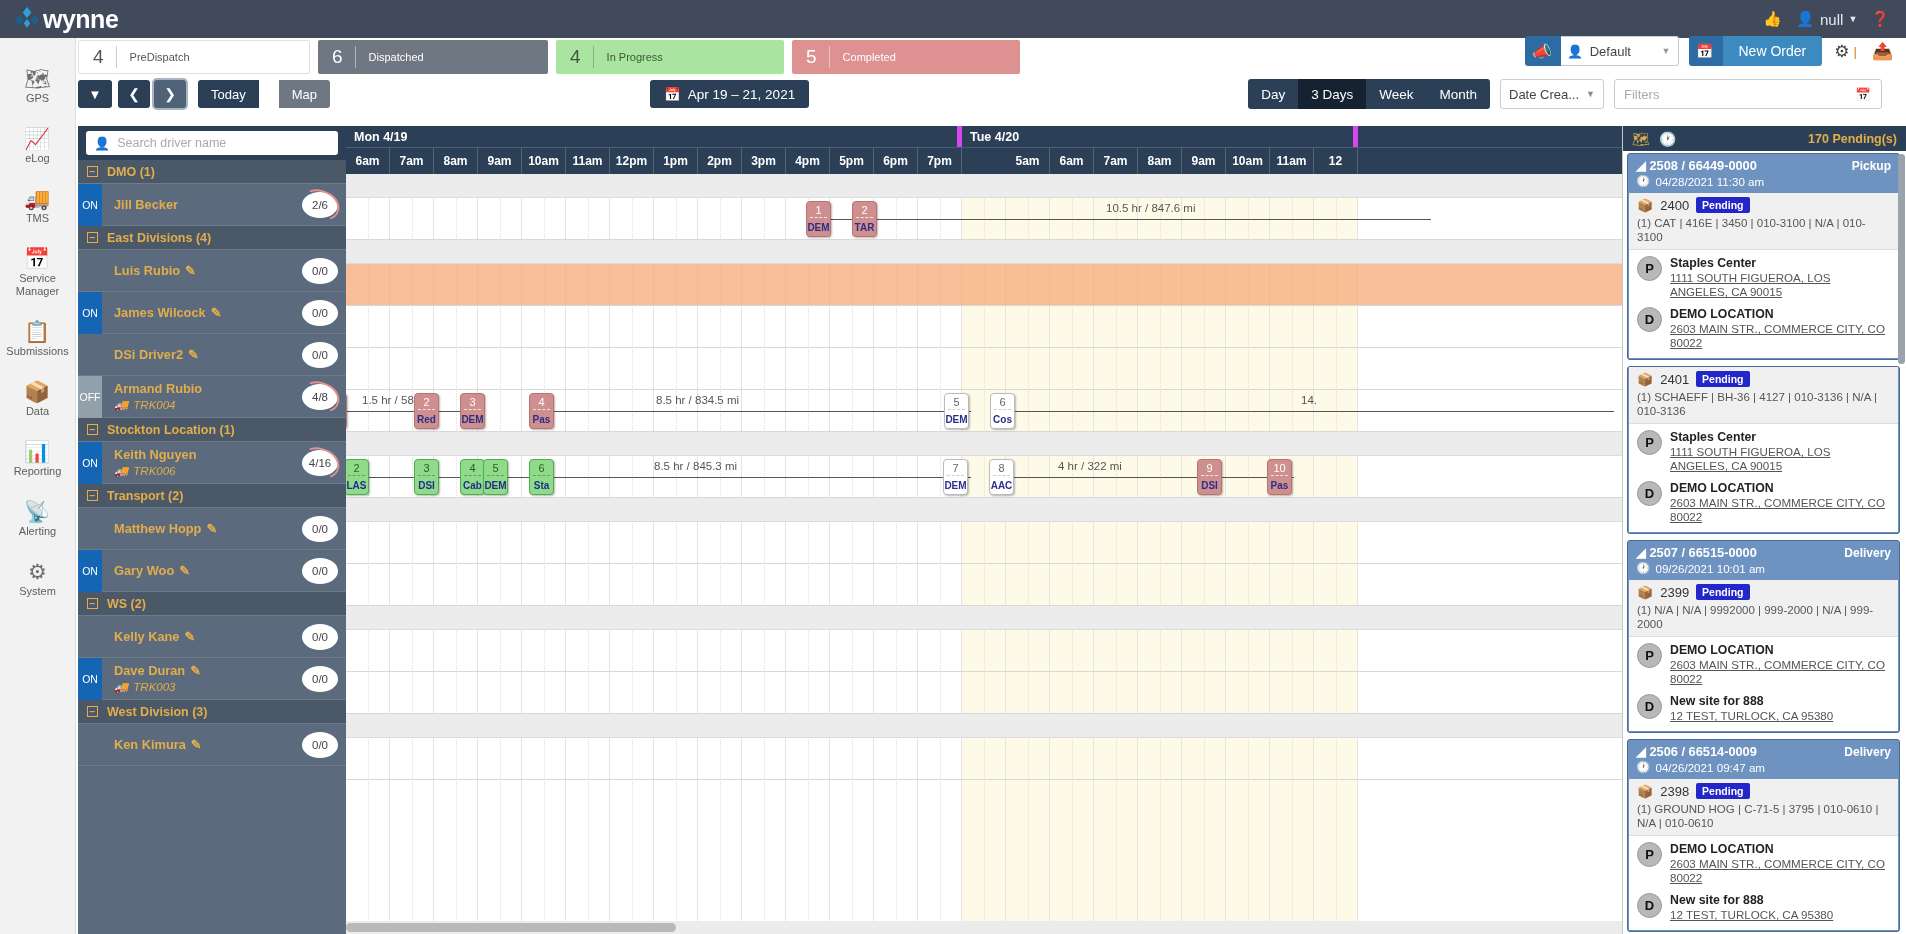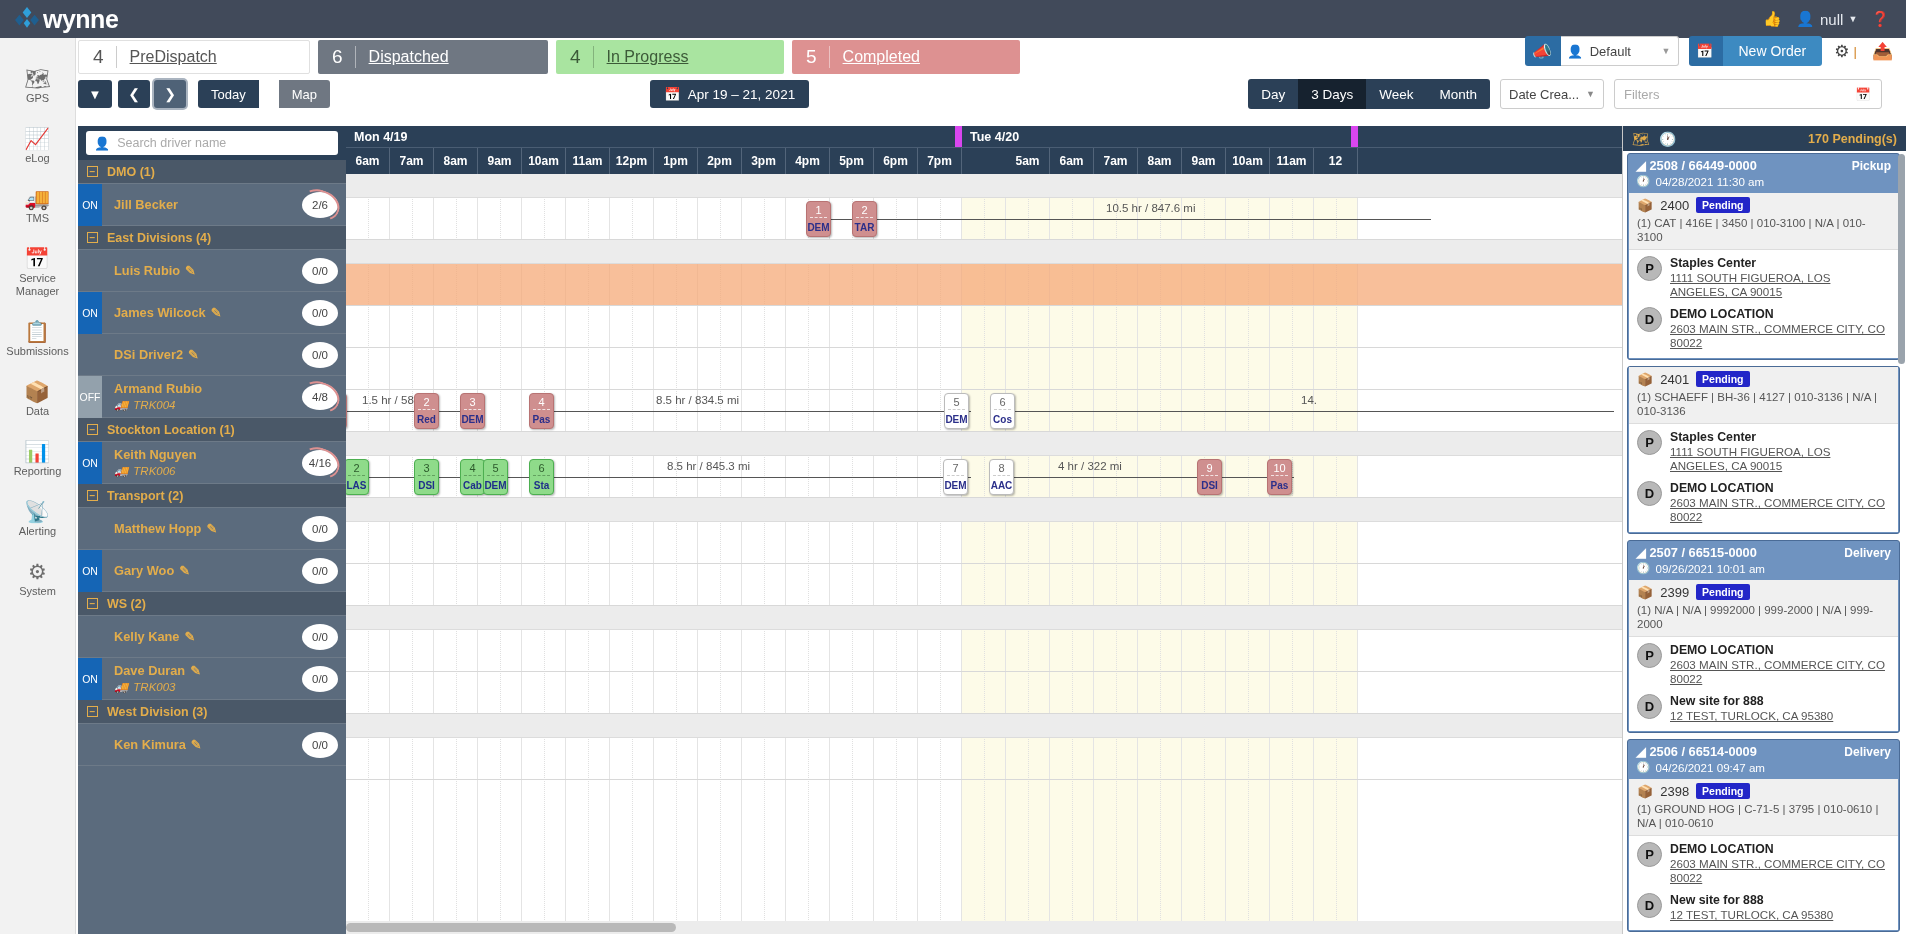--- a/index.html
+++ b/index.html
@@ -38,7 +38,7 @@
   .tab { height: 34px; display: flex; align-items: center; border-radius: 2px; min-width: 228px; }
   .tab .num { font-size: 19px; padding: 0 12px 0 14px; font-weight: 400; }
   .tab .sep { width: 1px; height: 22px; background: rgba(255,255,255,.45); }
-  .tab .lbl { padding-left: 13px; font-size: 16px; text-decoration: underline; }
+  .tab .lbl { padding-left: 13px; font-size: 11px; }
   .tab.t-pre { background: #fff; border: 1px solid #e0e0e0; color: #555; min-width: 232px; }
   .tab.t-pre .sep { background: #ccc; }
   .tab.t-dis { background: #6f7782; color: #fff; min-width: 230px; }

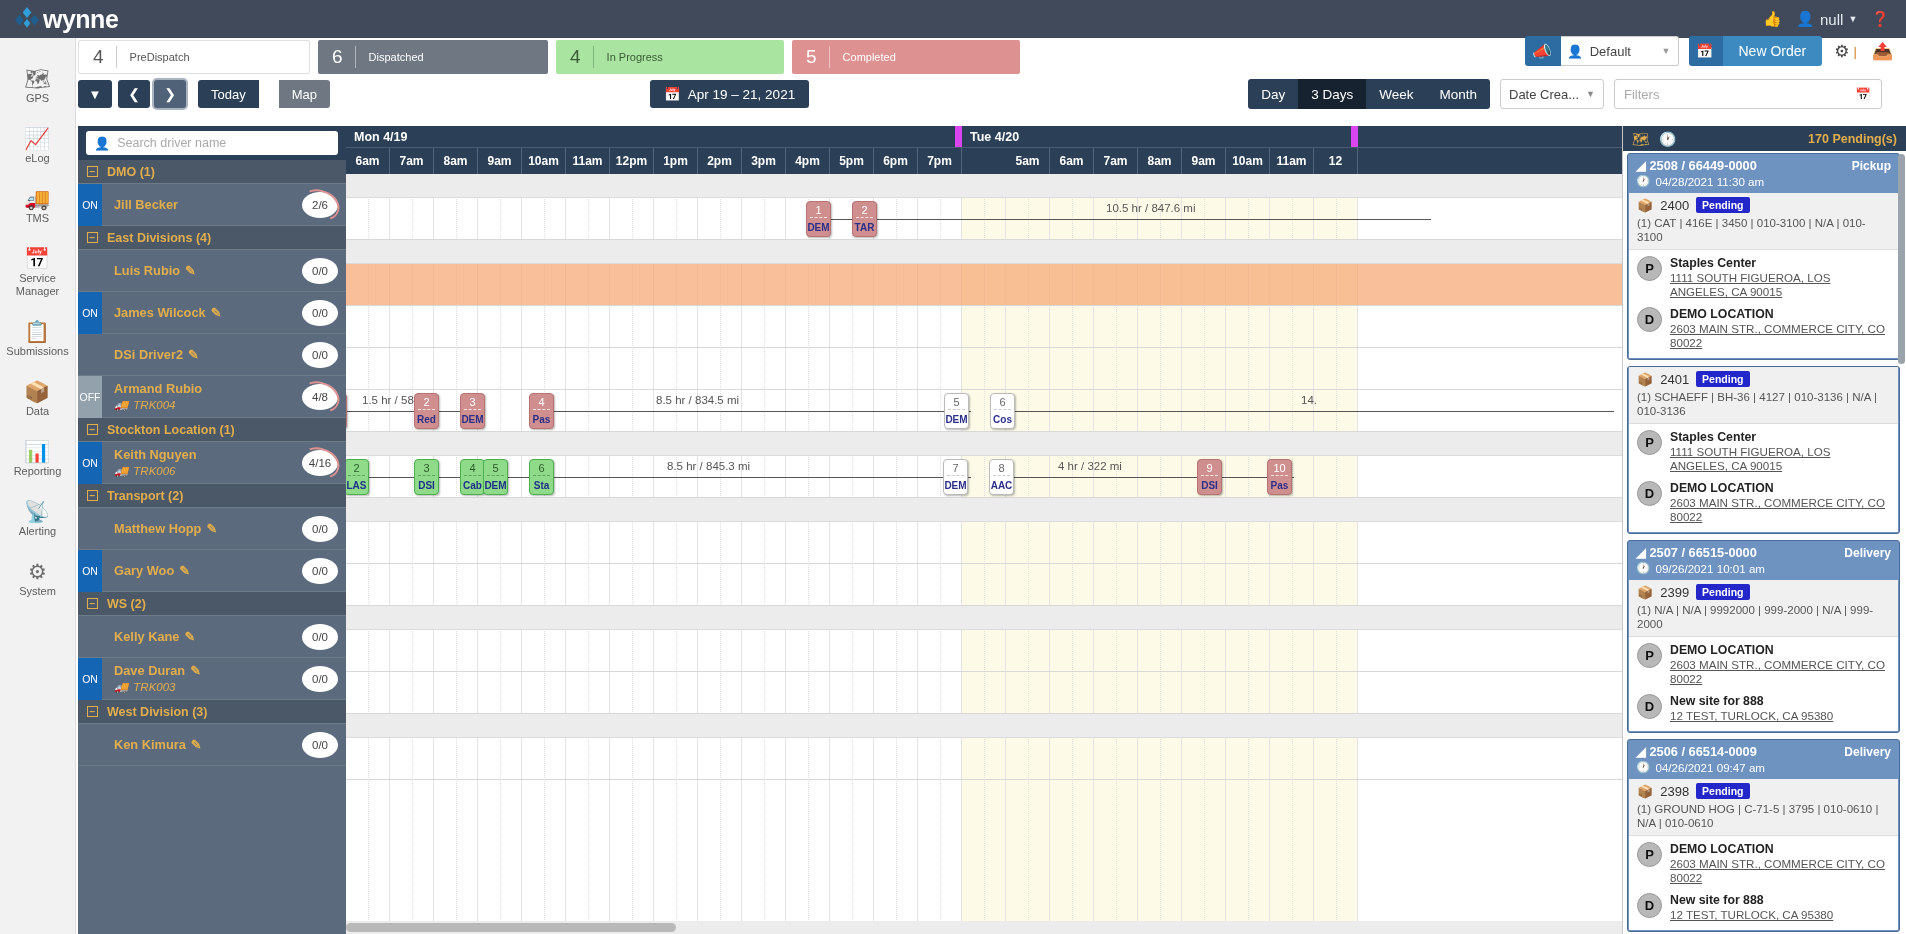--- a/index.html
+++ b/index.html
@@ -115,7 +115,7 @@
   .tl-head { height: 48px; background: #2b4057; color: #fff; }
   .tl-days { display: flex; height: 22px; border-bottom: 1px solid #4a5d73; }
   .tl-day { display: flex; align-items: center; padding-left: 8px; font-size: 12.5px; font-weight: 700;
-            border-right: 7px solid #d946ef; }
+            border-right: 5px solid #d946ef; }
   .tl-hours { display: flex; height: 26px; }
   .tl-hr { border-right: 1px solid #53657a; display: flex; align-items: center; justify-content: center;
            font-size: 12px; font-weight: 700; }

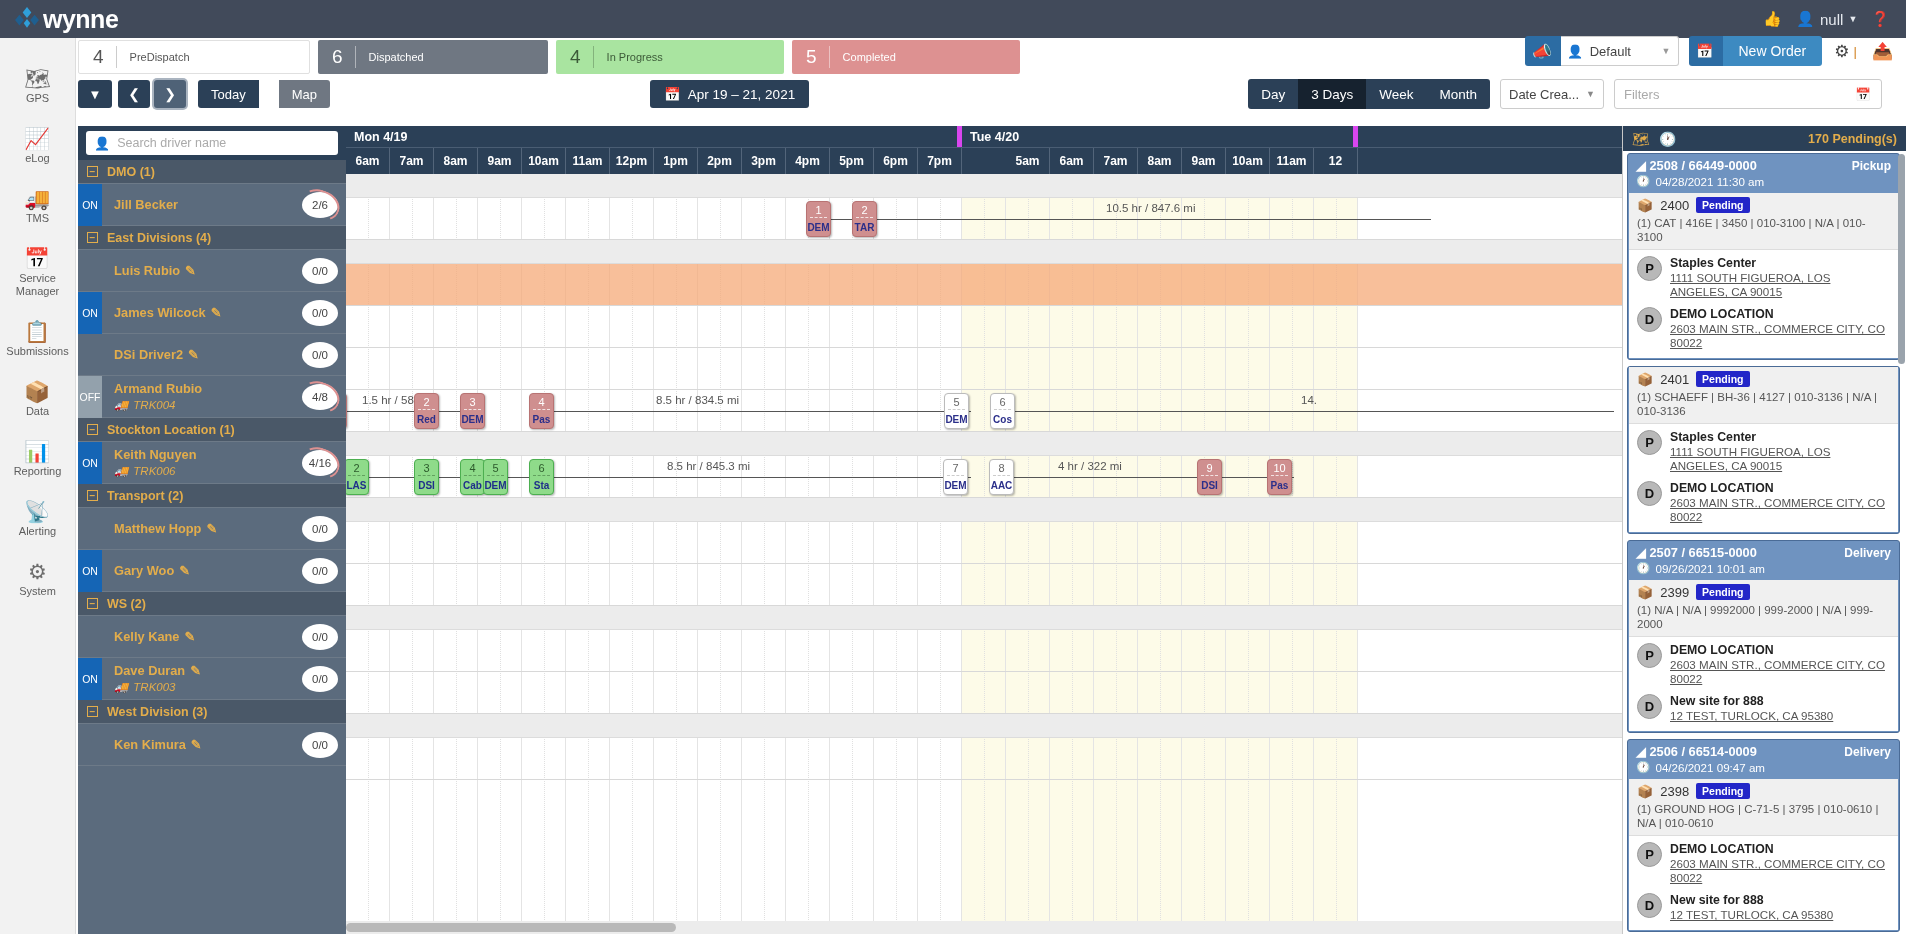--- a/index.html
+++ b/index.html
@@ -619,7 +619,7 @@
           <div class="tl-row drv" style="top: 282px; height: 42px;">
             <div class="route-line" style="left: -24px; width: 230px;"></div>
             <div class="route-line" style="left: 205px; width: 420px;"></div>
-            <div class="route-lbl" style="left: 321px;">8.5 hr / 845.3 mi</div>
+            <div class="route-lbl" style="left: 308px;">8.5 hr / 845.3 mi</div>
             <div class="route-line" style="left: 668px; width: 280px;"></div>
             <div class="route-lbl" style="left: 712px;">4 hr / 322 mi</div>
             <div class="stop green" style="left: -2px;">

